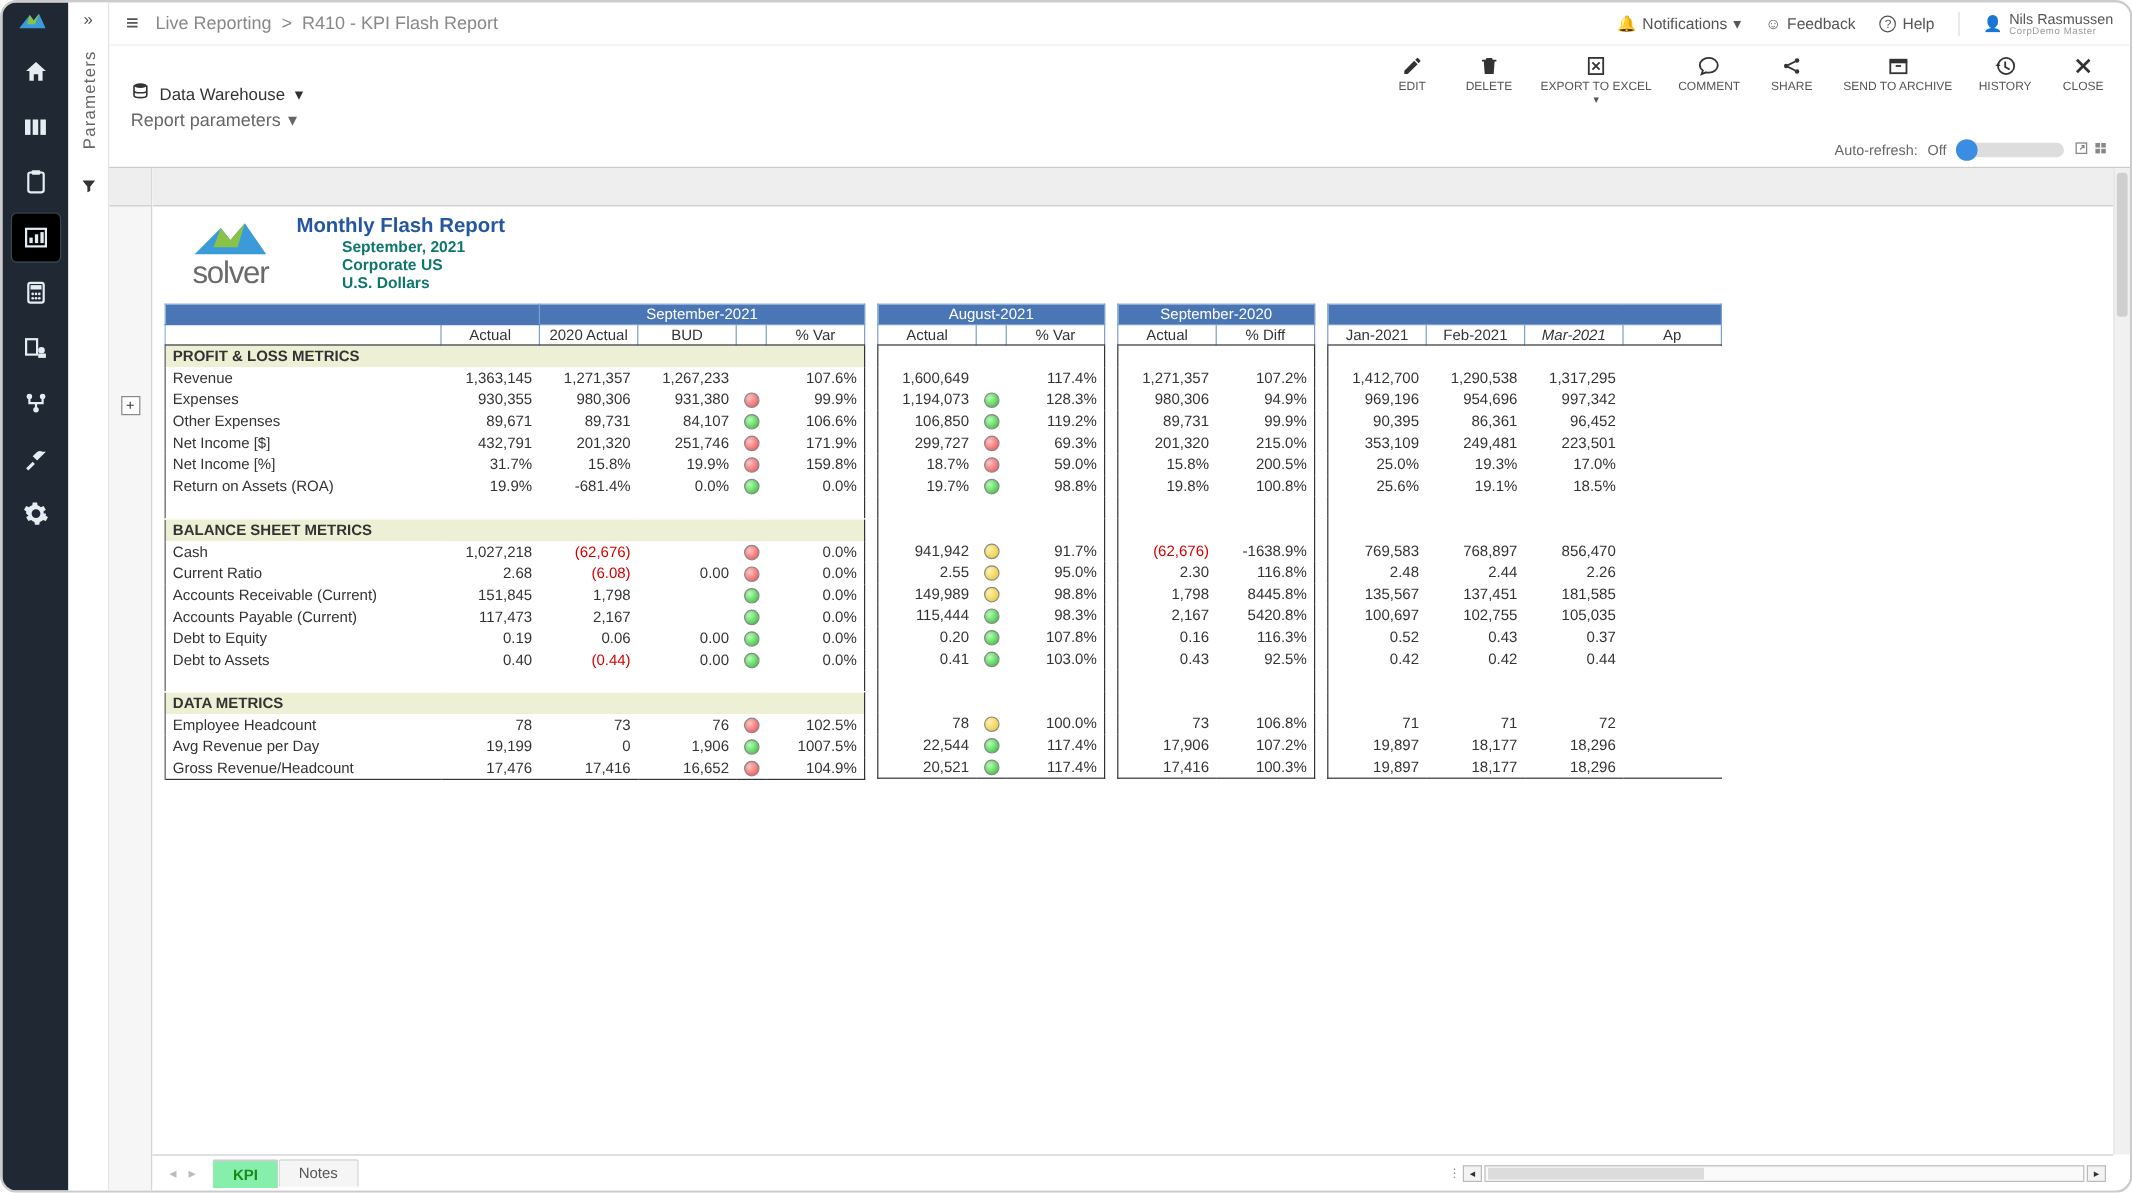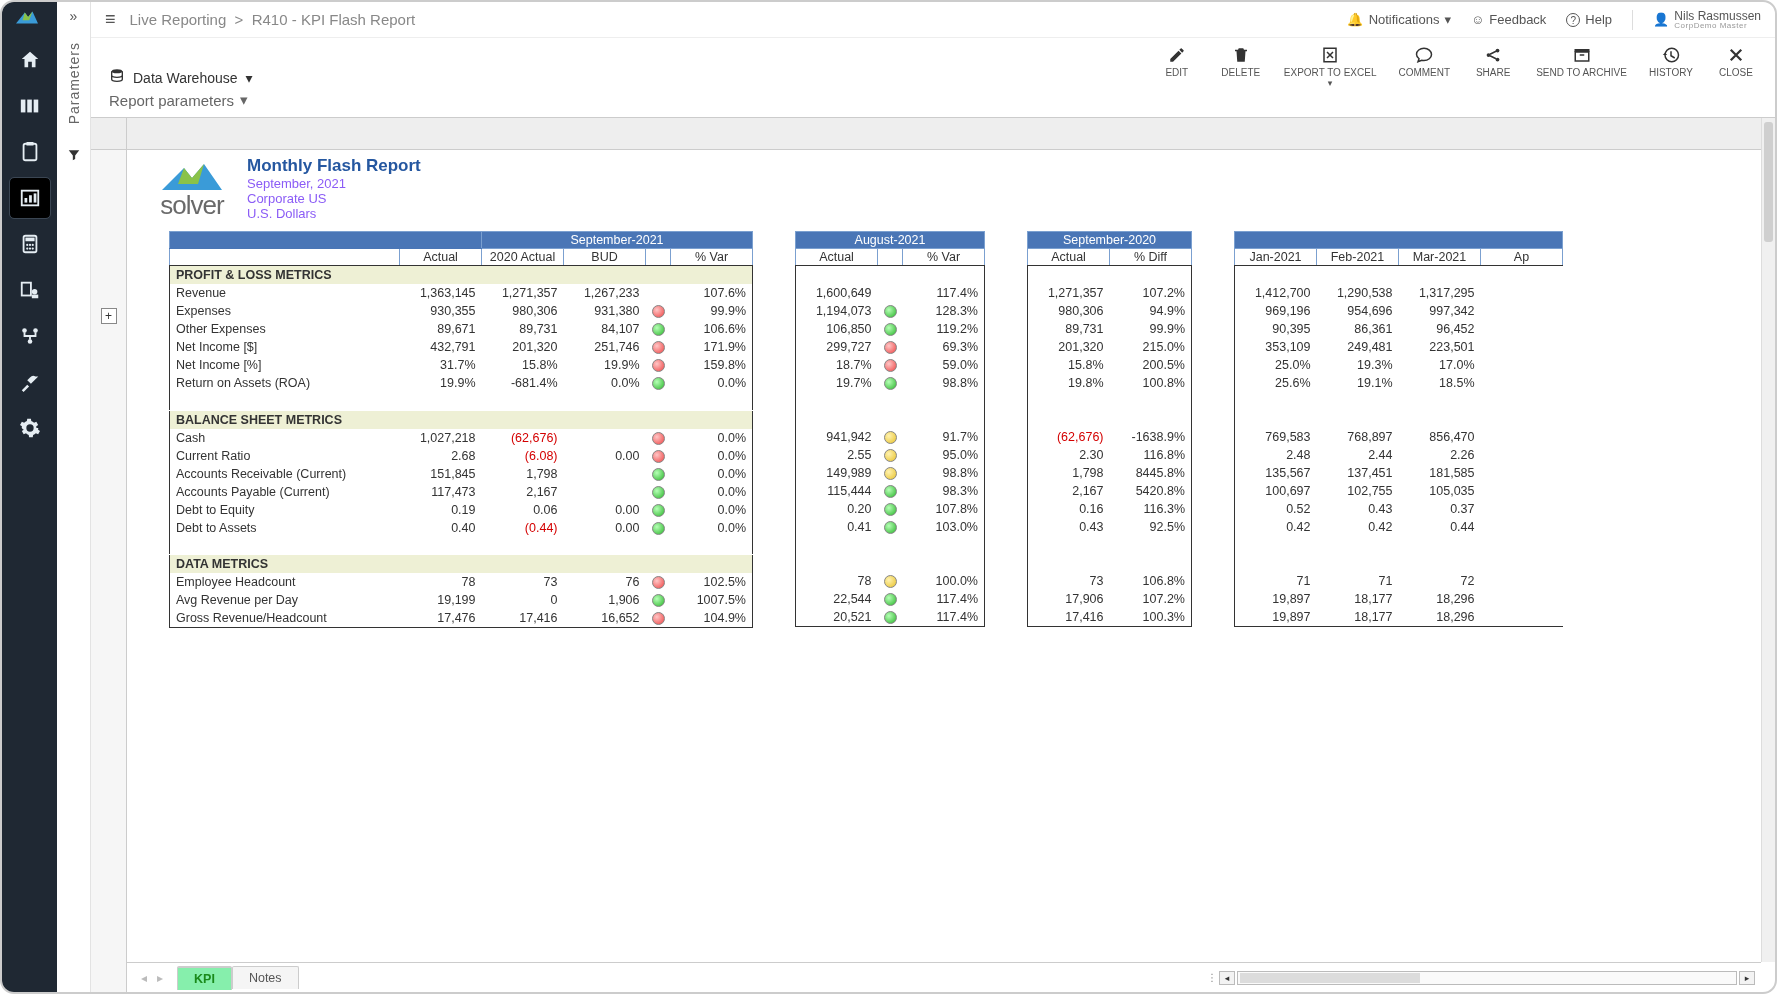--- a/index.html
+++ b/index.html
@@ -272,6 +272,25 @@
       <span>▾</span>
     </div>
 
+    <div class="refresh-row">
+      <span>Auto-refresh:</span>
+      <span>Off</span>
+      <div class="switch">
+          <div class="knob"></div>
+        </div>
+      <div class="popout">
+        <span><svg viewBox="0 0 24 24">
+              <rect x="4" y="4" width="16" height="16" fill="none" stroke="#888" stroke-width="2"></rect>
+              <path d="M10 14l6-6M12 8h4v4" stroke="#888" stroke-width="2" fill="none"></path>
+            </svg></span>
+        <span><svg viewBox="0 0 24 24">
+              <rect x="4" y="4" width="7" height="7"></rect>
+              <rect x="13" y="4" width="7" height="7"></rect>
+              <rect x="4" y="13" width="7" height="7"></rect>
+              <rect x="13" y="13" width="7" height="7"></rect>
+            </svg></span>
+      </div>
+    </div>
 
     <div class="report-wrap">
       <div class="gutter">

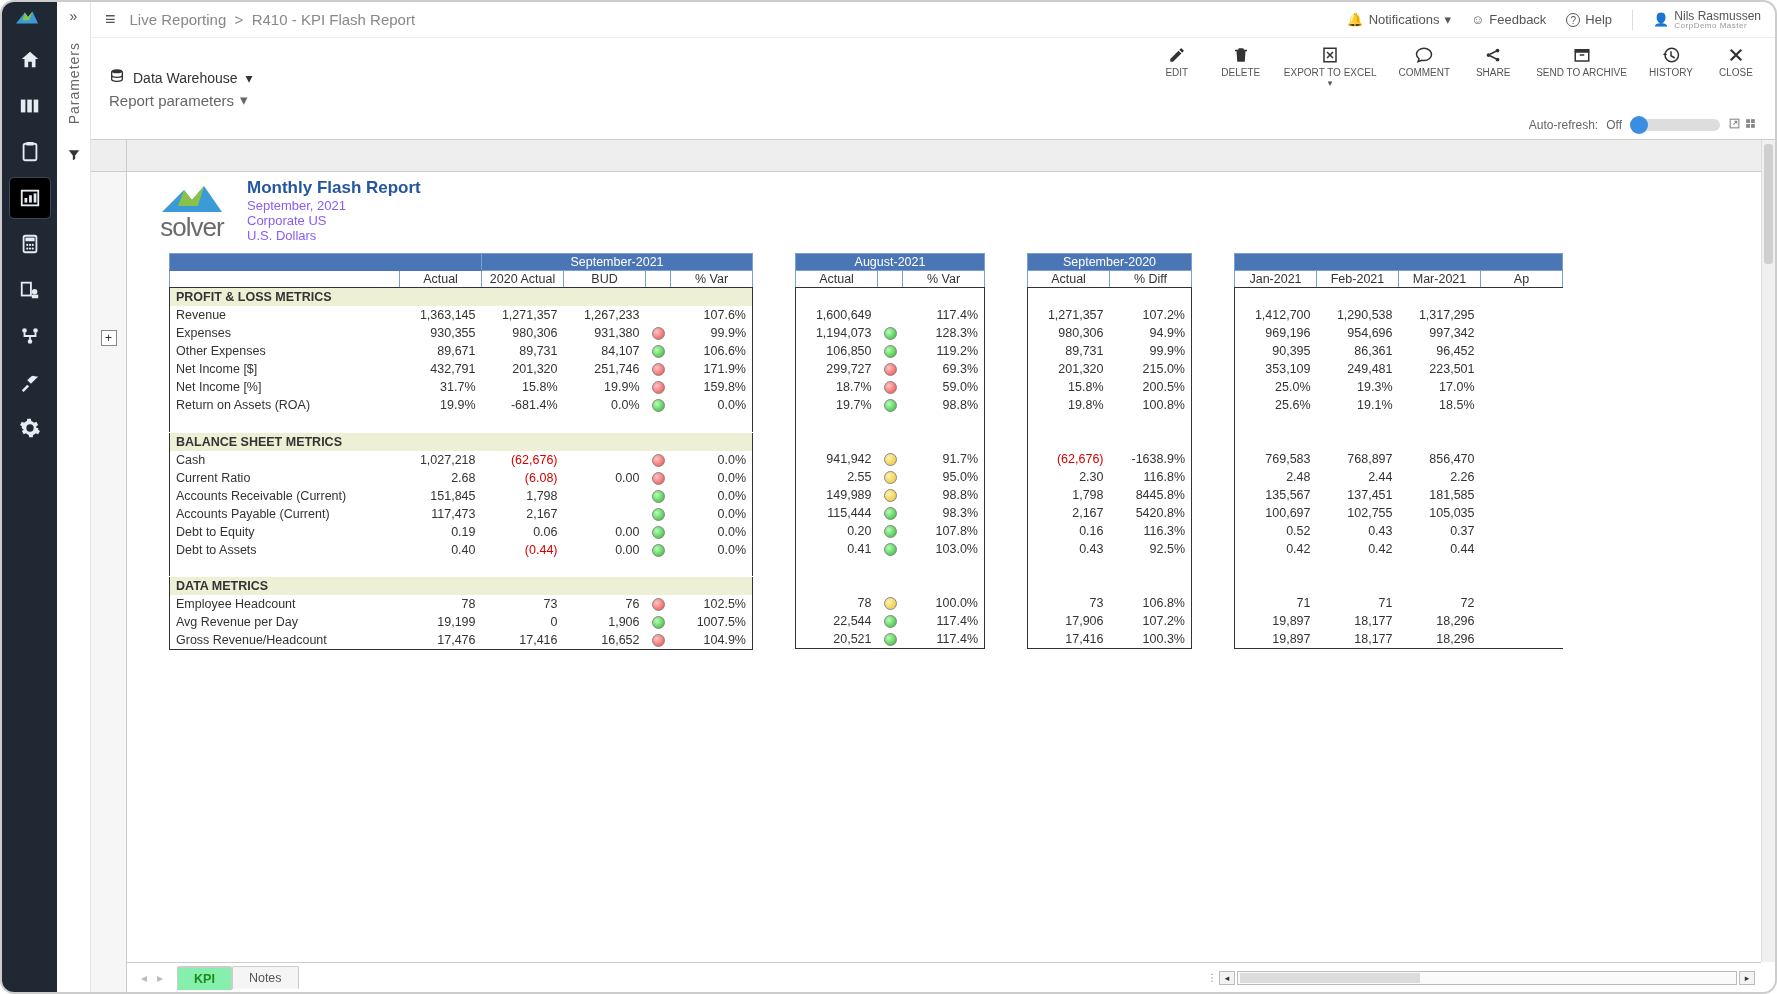--- a/index.html
+++ b/index.html
@@ -52,7 +52,7 @@
 .solver-logo .word { font-size:26px; color:#6a6a6a; font-weight:400; letter-spacing:-1px; text-align:center;}
 .header-text { padding-top:2px;}
 .header-text .title { color:#2557a0; font-size:17px; font-weight:bold;}
-.header-text .line { color:#8b5cf6; font-size:13px; font-weight:normal;}
+.header-text .line { color:#0f766e; font-size:13px; font-weight:bold;margin-left:38px;}
 .table-area { display:flex; gap:10px; align-items:flex-start;}
 table.kpi { border-collapse:collapse; font-size:12.5px; border:1.5px solid #333; background:#fff;margin-left:32px;}
 table.kpi th { background:#4a76b6; color:#fff; font-weight:normal; padding:1px 4px; border:1px solid #7ba0d0; font-size:12.5px;}

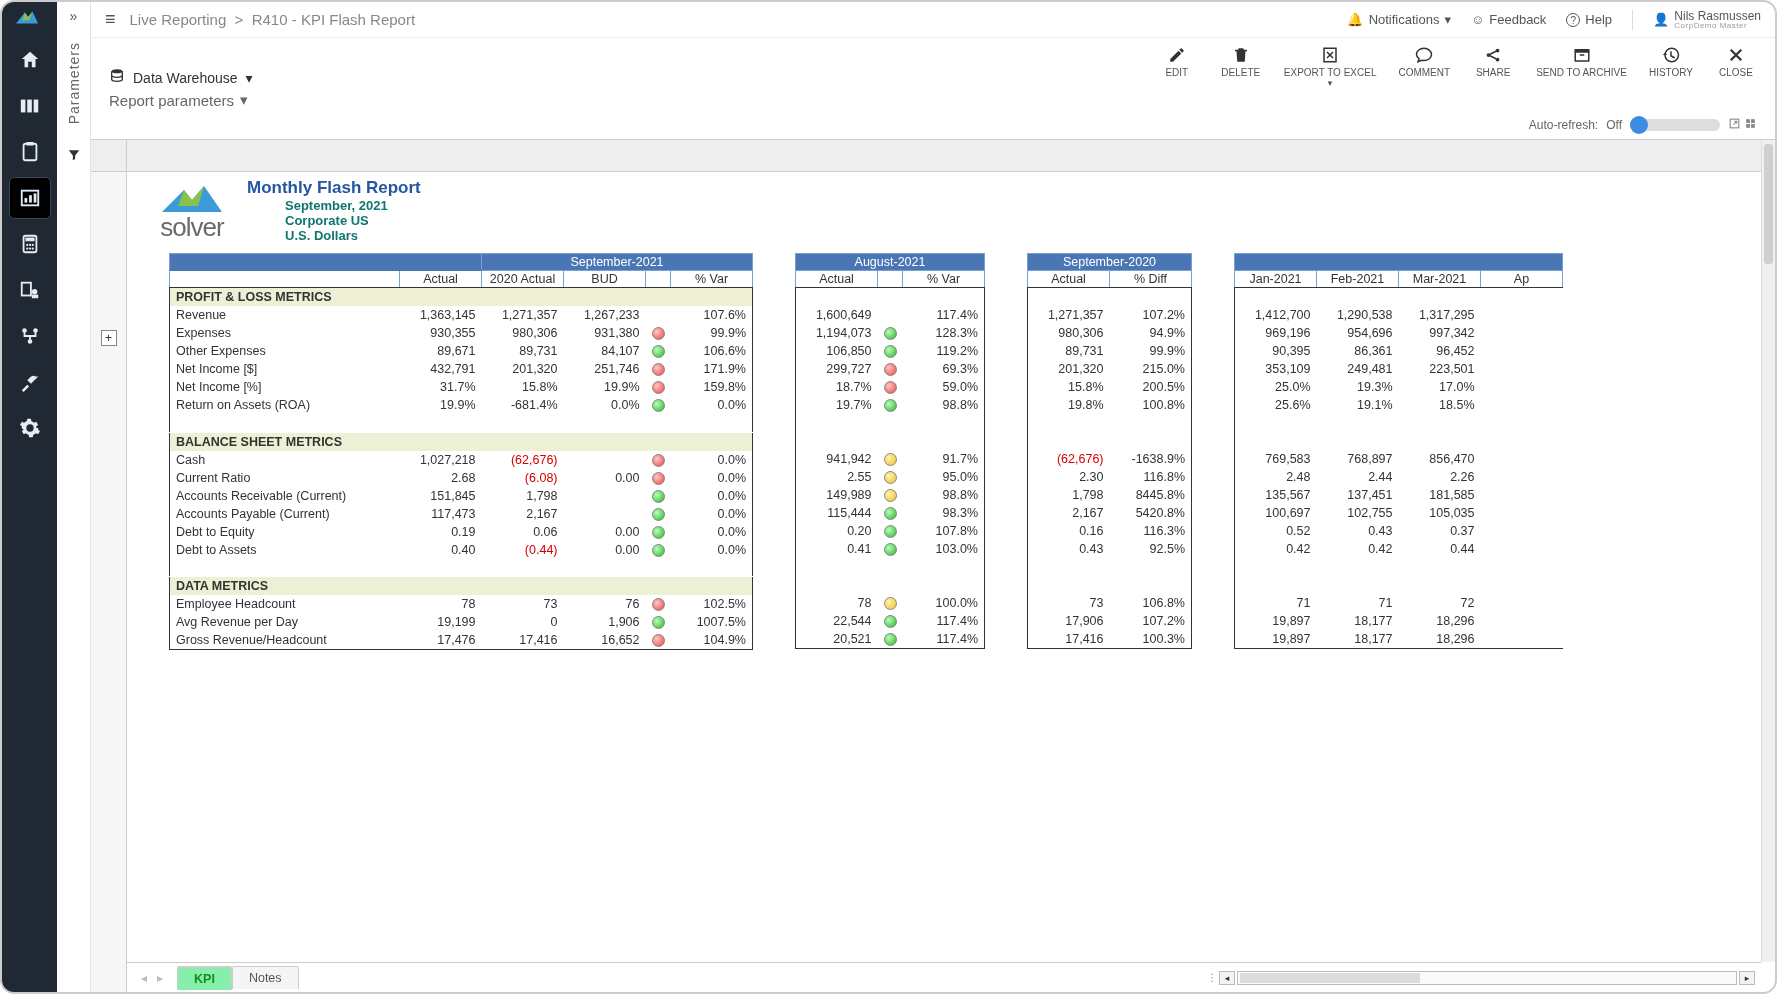--- a/index.html
+++ b/index.html
@@ -54,7 +54,7 @@
 .header-text .title { color:#2557a0; font-size:17px; font-weight:bold;}
 .header-text .line { color:#0f766e; font-size:13px; font-weight:bold;margin-left:38px;}
 .table-area { display:flex; gap:10px; align-items:flex-start;}
-table.kpi { border-collapse:collapse; font-size:12.5px; border:1.5px solid #333; background:#fff;margin-left:32px;}
+table.kpi { border-collapse:collapse; font-size:12.5px; border:1.5px solid #333; background:#fff;}
 table.kpi th { background:#4a76b6; color:#fff; font-weight:normal; padding:1px 4px; border:1px solid #7ba0d0; font-size:12.5px;}
 table.kpi th.sub { background:#fff; color:#333; border-top:1px solid #999; border-bottom:1.5px solid #333;}
 table.kpi td { padding:0 6px; height:18px; line-height:18px; white-space:nowrap;}

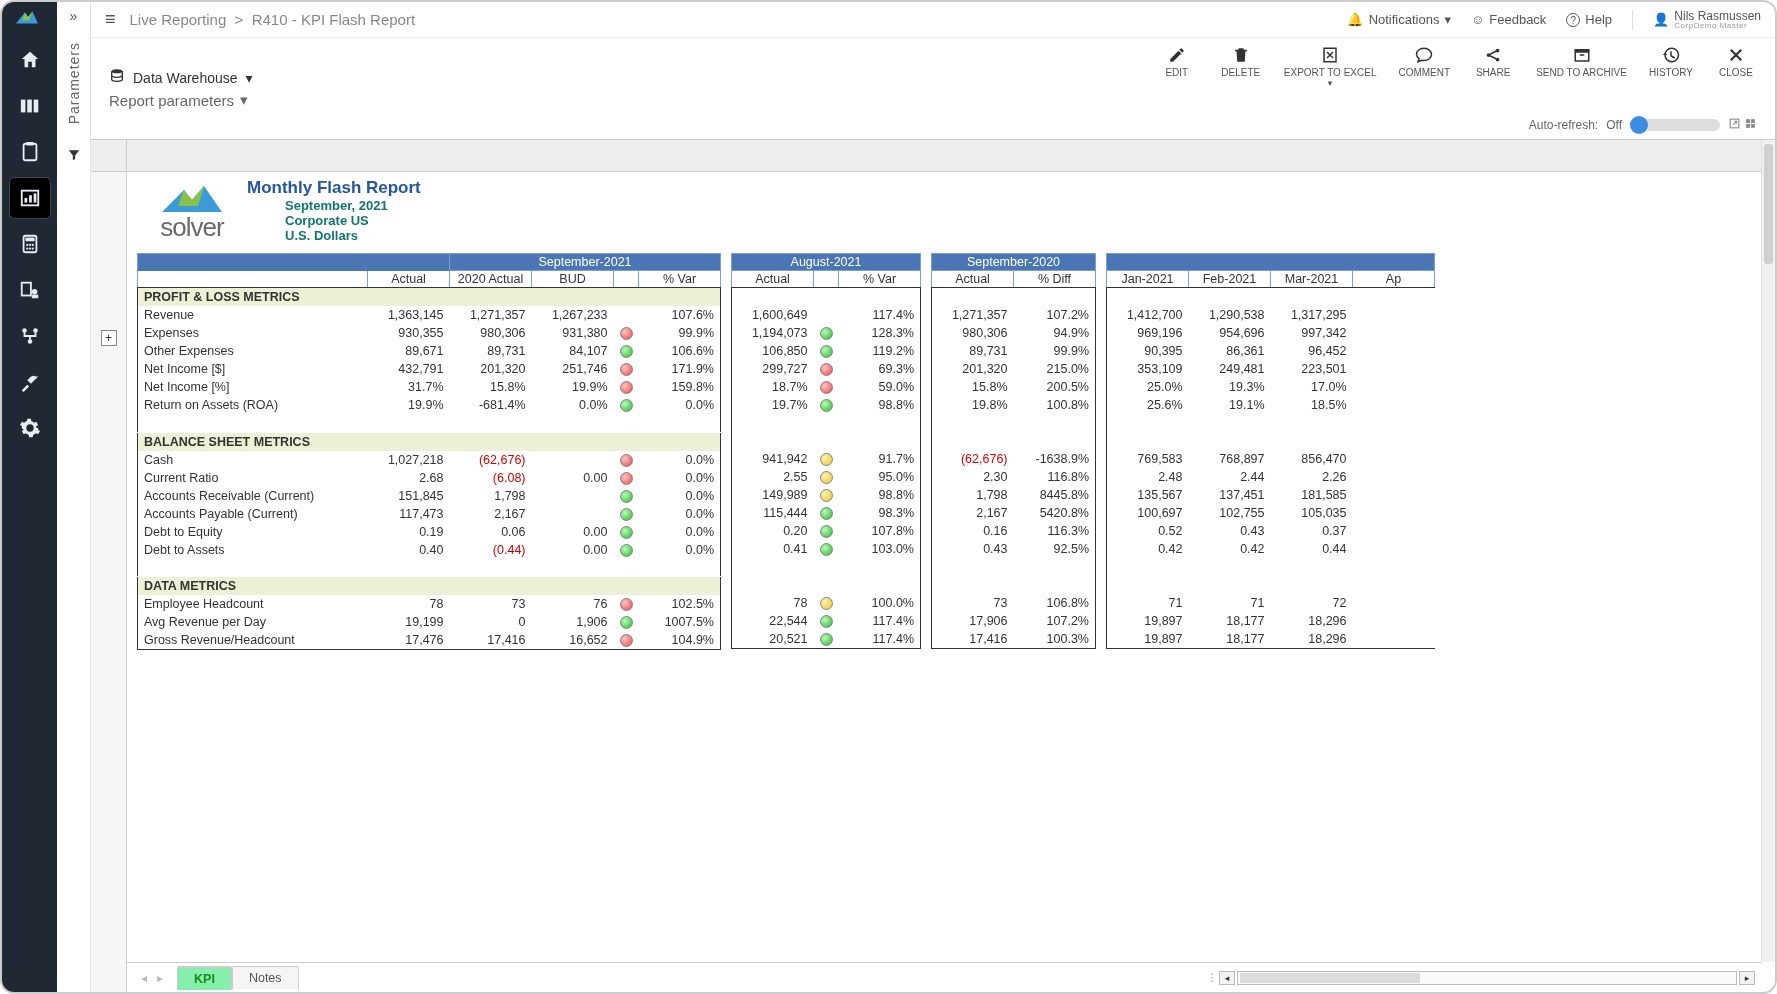--- a/index.html
+++ b/index.html
@@ -669,7 +669,7 @@
                   <tr>
                     <th class="sub" style="min-width:78px;">Jan-2021</th>
                     <th class="sub" style="min-width:78px;">Feb-2021</th>
-                    <th class="sub" style="min-width:78px;">Mar-2021</th>
+                    <th class="sub" style="min-width:78px;font-style:italic;">Mar-2021</th>
                     <th class="sub" style="min-width:78px;">Ap</th>
                   </tr>
                   <tr>

